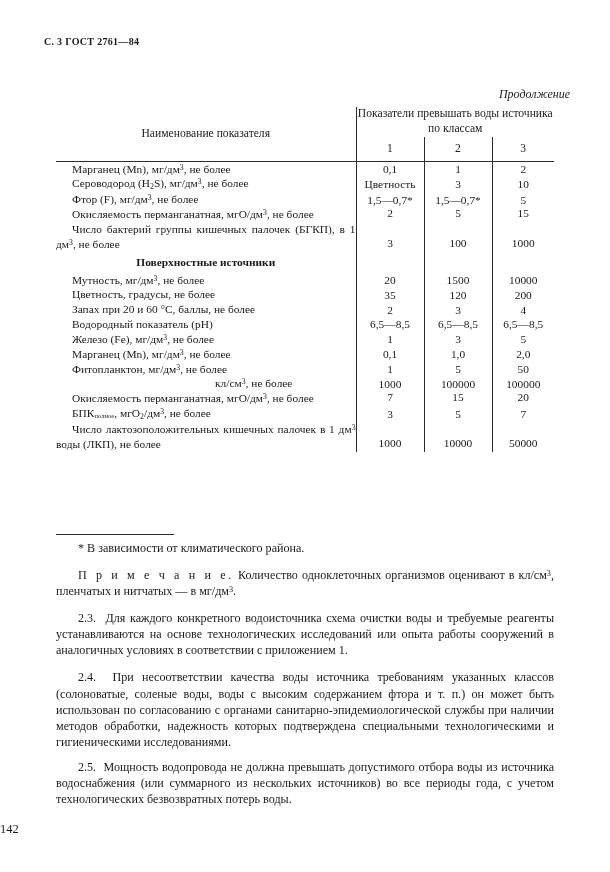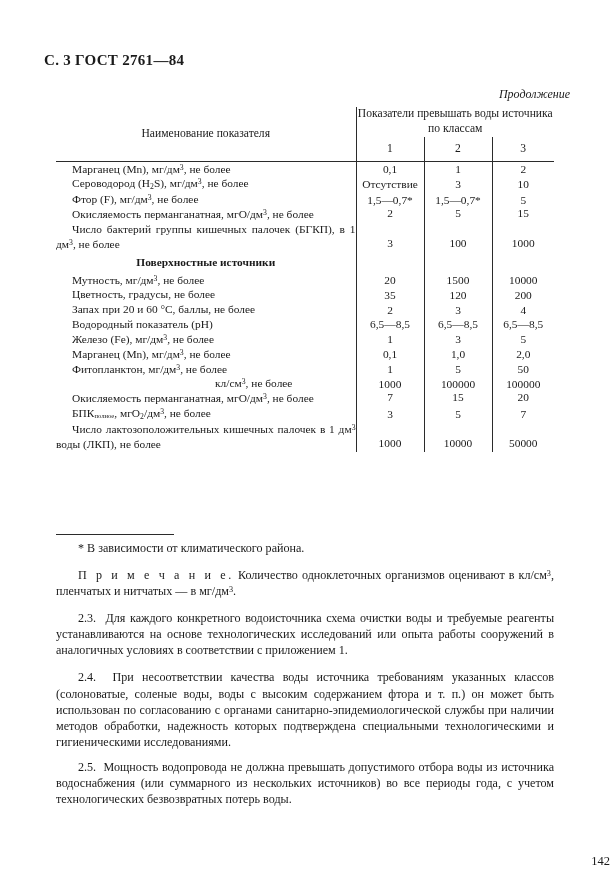--- a/index.html
+++ b/index.html
@@ -26,8 +26,8 @@
   .running-head {
     position: absolute;
     left: 44px;
-    top: 52px;
-    font-size: 15px;
+    top: 36px;
+    font-size: 10px;
     font-weight: bold;
     letter-spacing: 0.3px;
   }

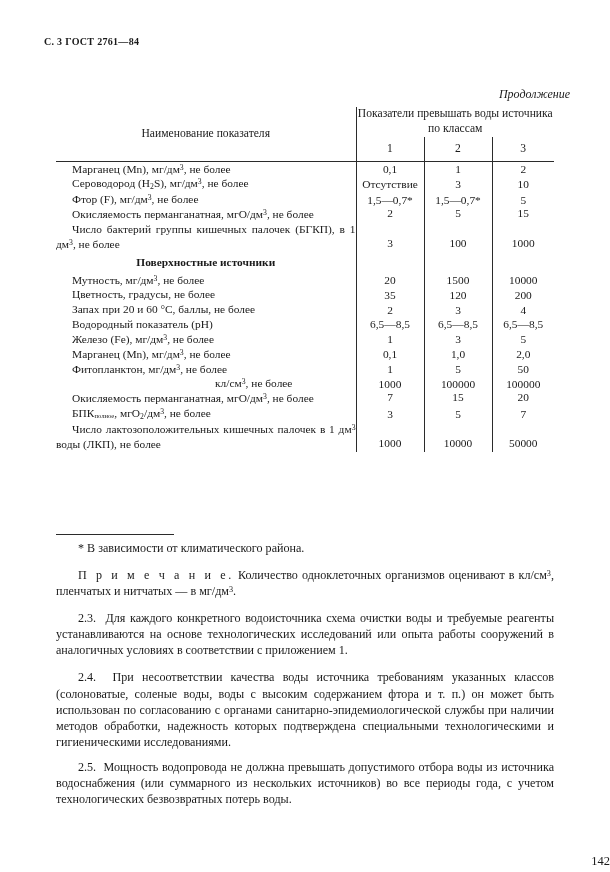--- a/index.html
+++ b/index.html
@@ -219,7 +219,7 @@
           </tr>
           <tr>
             <td class="nm ind">Сероводород (H<sub>2</sub>S), мг/дм<sup>3</sup>, не более</td>
-            <td class="val vsep-l mid">Отсутствие</td>
+            <td class="val vsep-l mid">Цветность</td>
             <td class="val vsep-l mid">3</td>
             <td class="val vsep-l mid">10</td>
           </tr>

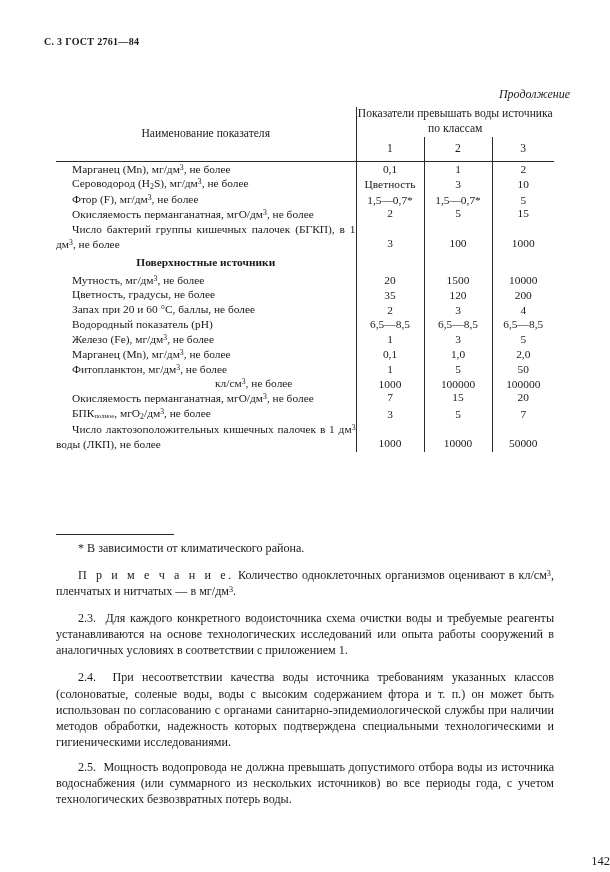--- a/index.html
+++ b/index.html
@@ -174,8 +174,8 @@
     position: absolute;
     left: 0;
     right: 0;
-    top: 854px;
-    text-align: right;
+    top: 822px;
+    text-align: left;
     font-size: 12.5px;
   }
 </style>

